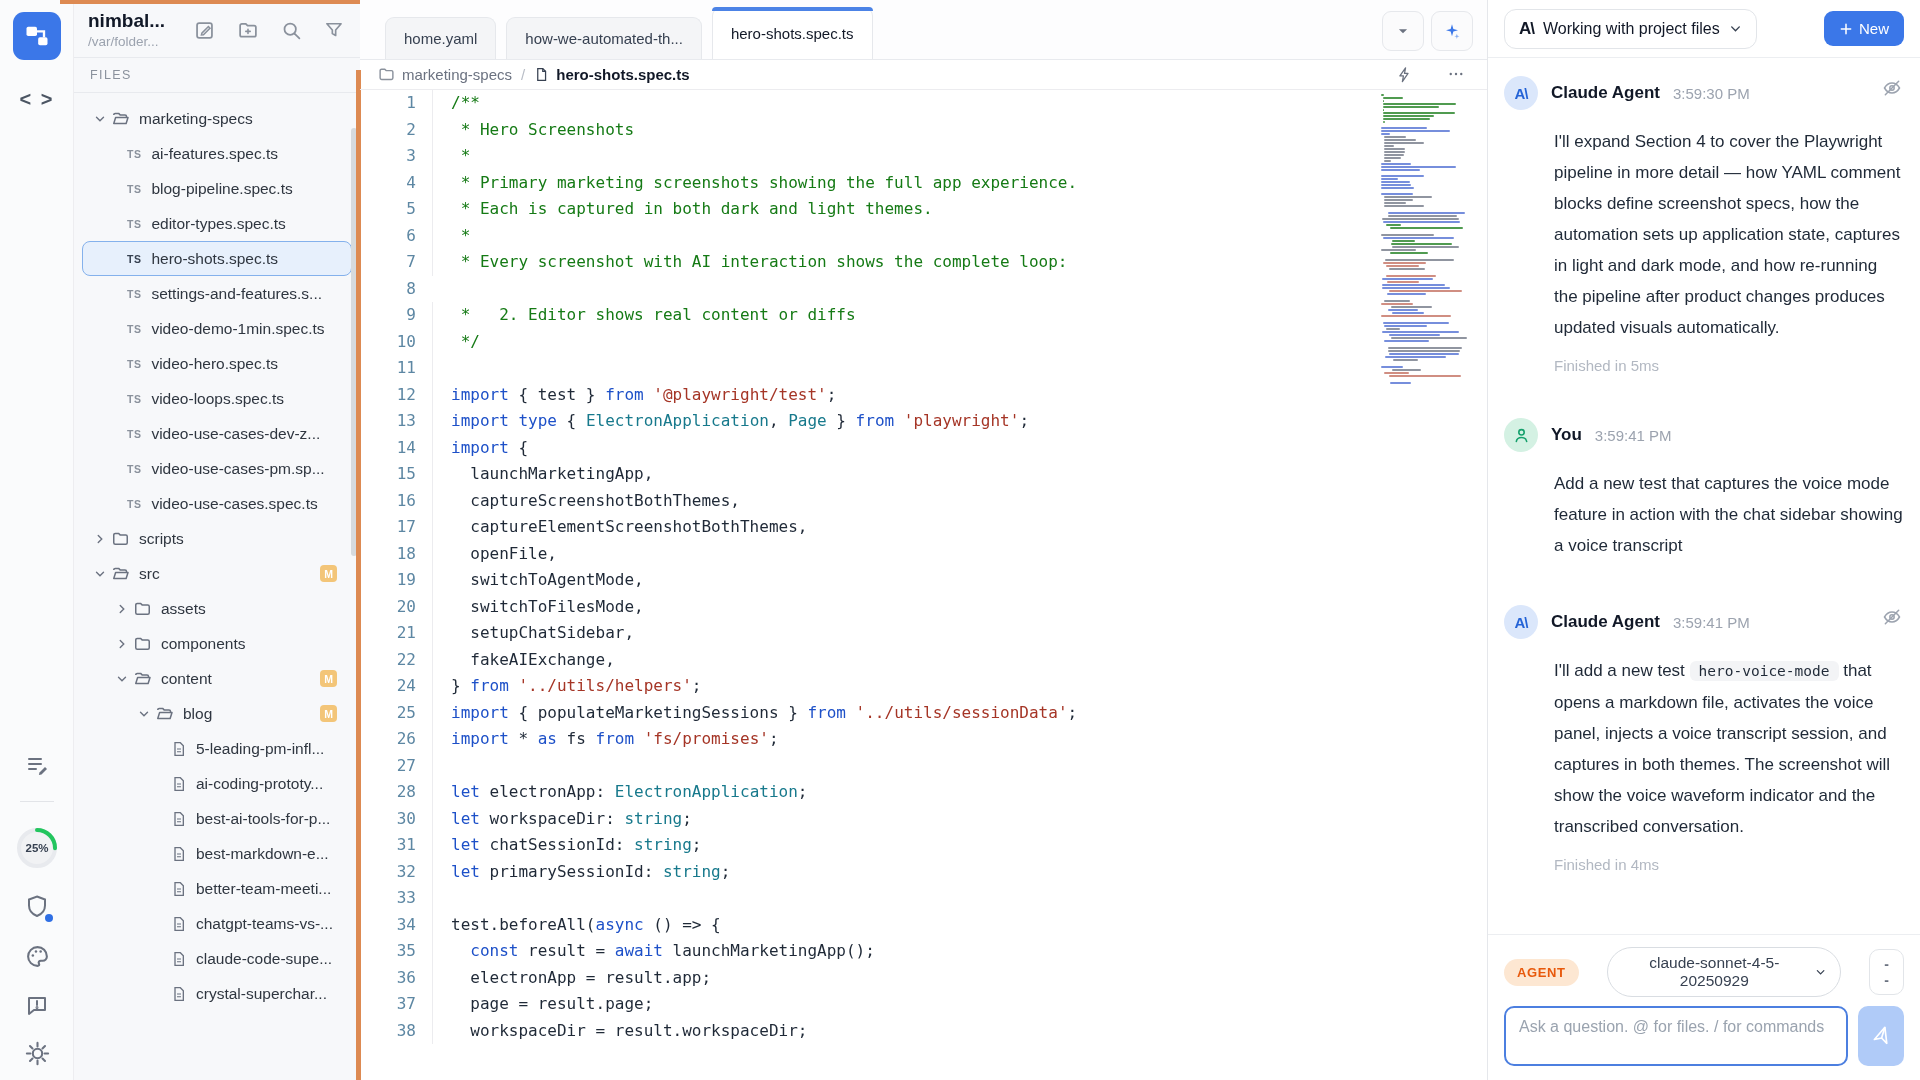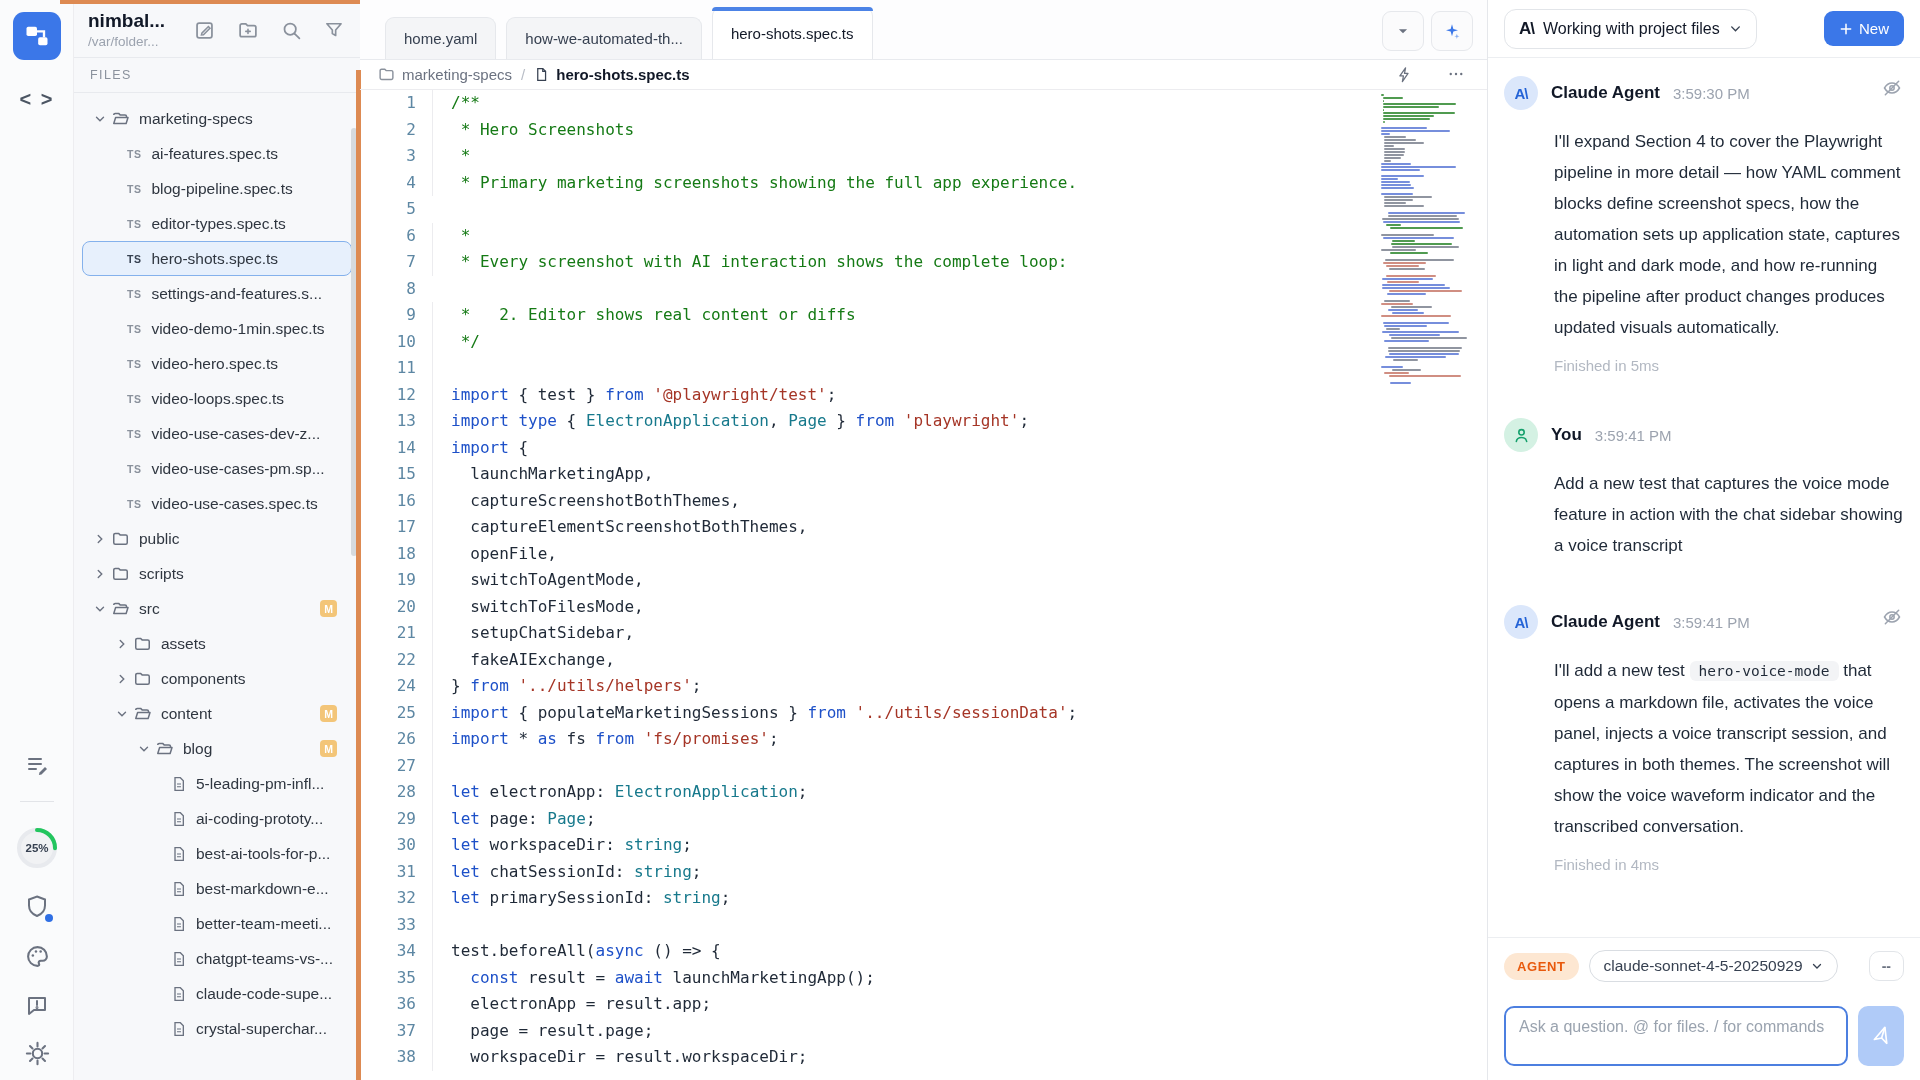--- a/index.html
+++ b/index.html
@@ -472,7 +472,7 @@
         <div class="cline"><span class="gut">2</span><span class="ctext"><span class="tok-com"> * Hero Screenshots</span></span></div>
         <div class="cline"><span class="gut">3</span><span class="ctext"><span class="tok-com"> *</span></span></div>
         <div class="cline"><span class="gut">4</span><span class="ctext"><span class="tok-com"> * Primary marketing screenshots showing the full app experience.</span></span></div>
-        <div class="cline"><span class="gut">5</span></div>
+        <div class="cline"><span class="gut">5</span><span class="ctext"><span class="tok-com"> * Each is captured in both dark and light themes.</span></span></div>
         <div class="cline"><span class="gut">6</span><span class="ctext"><span class="tok-com"> *</span></span></div>
         <div class="cline"><span class="gut">7</span><span class="ctext"><span class="tok-com"> * Every screenshot with AI interaction shows the complete loop:</span></span></div>
         <div class="cline"><span class="gut">8</span></div>

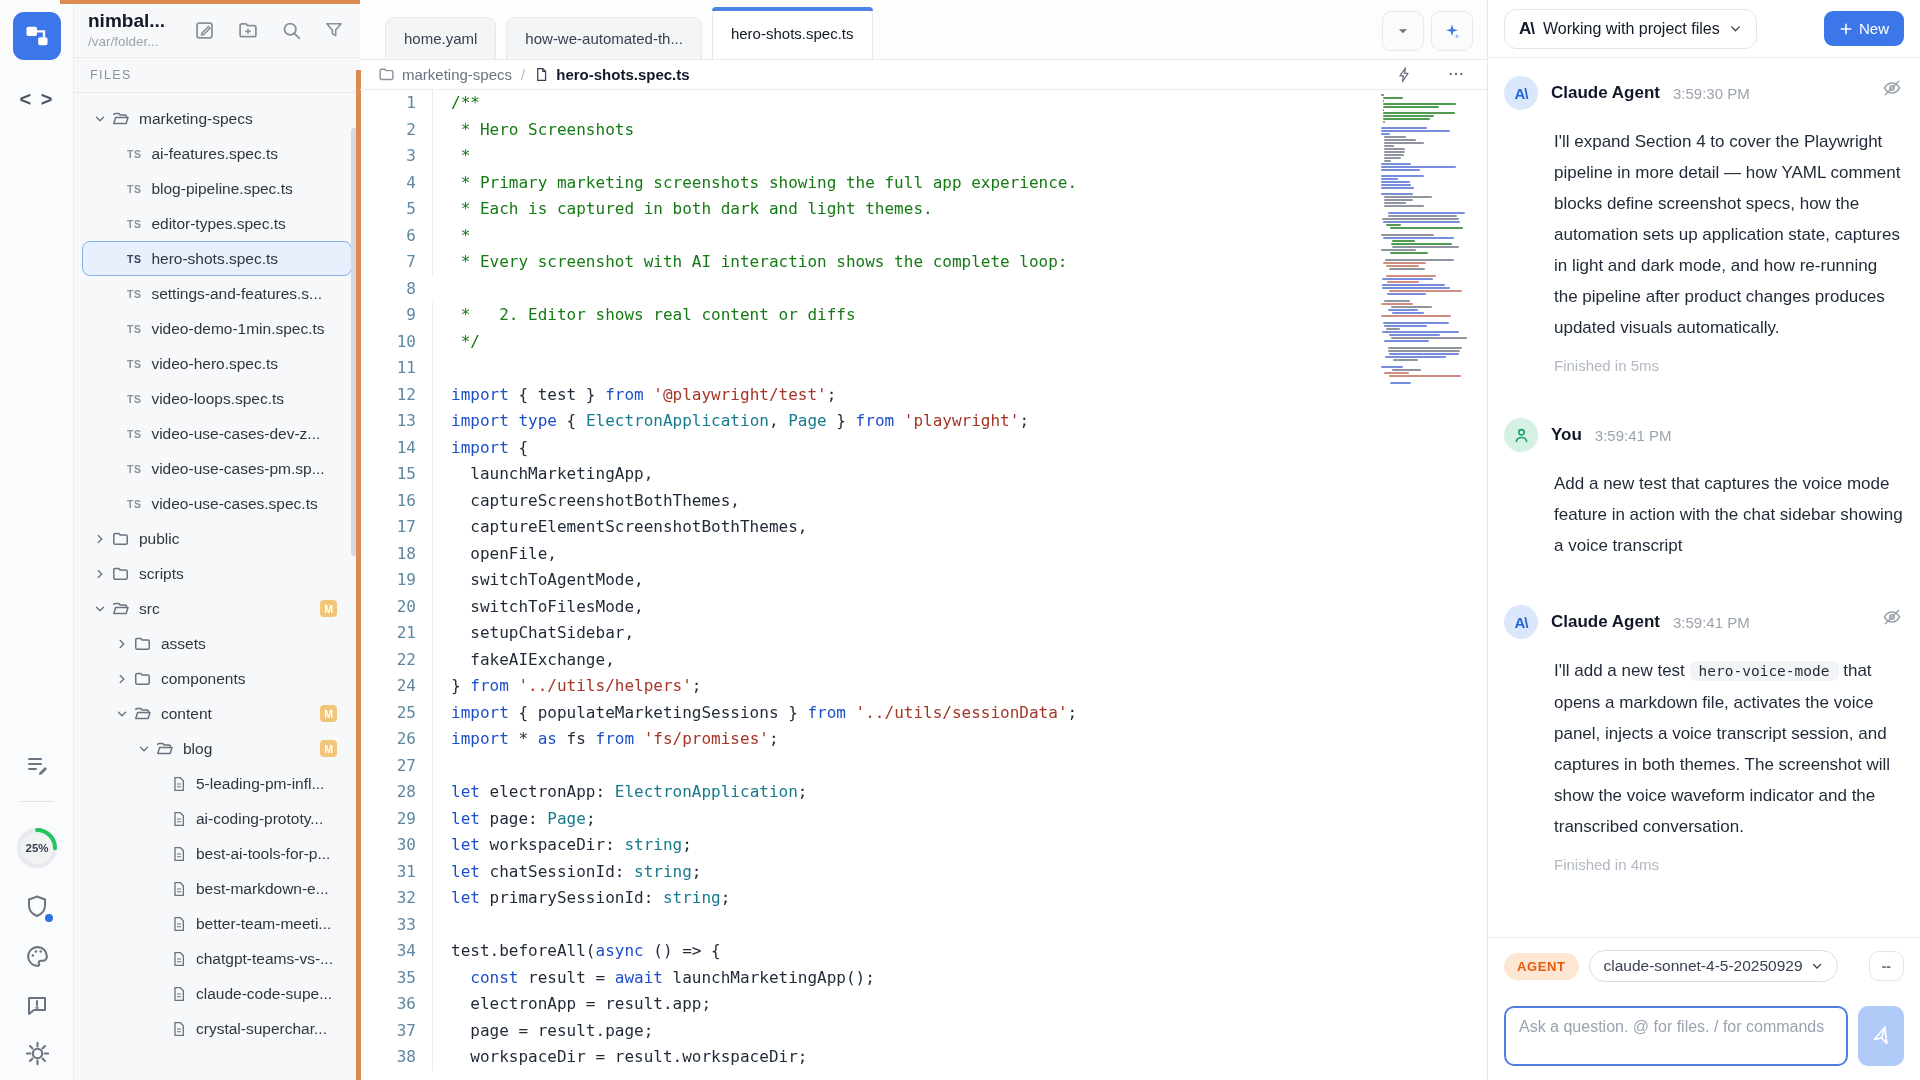--- a/index.html
+++ b/index.html
@@ -242,19 +242,6 @@
       <div class="row" style="padding-left: 44px;">
         <span class="tsb">TS</span>
         <span class="label">video-use-cases.spec.ts</span>
-      </div>
-      <div class="row" style="padding-left: 10px;">
-        <span class="chev">
-          <svg width="14" height="14" viewBox="0 0 24 24" fill="none" stroke="currentColor" stroke-width="2.4" stroke-linecap="round">
-            <path d="M9 6l6 6-6 6"></path>
-          </svg>
-        </span>
-        <span class="fico">
-          <svg width="19" height="18" viewBox="0 0 24 24" fill="none" stroke="currentColor" stroke-width="2">
-            <path d="M3 6.5a2 2 0 0 1 2-2h4.5l2 2H19a2 2 0 0 1 2 2V17a2 2 0 0 1-2 2H5a2 2 0 0 1-2-2z"></path>
-          </svg>
-        </span>
-        <span class="label">public</span>
       </div>
       <div class="row" style="padding-left: 10px;">
         <span class="chev">

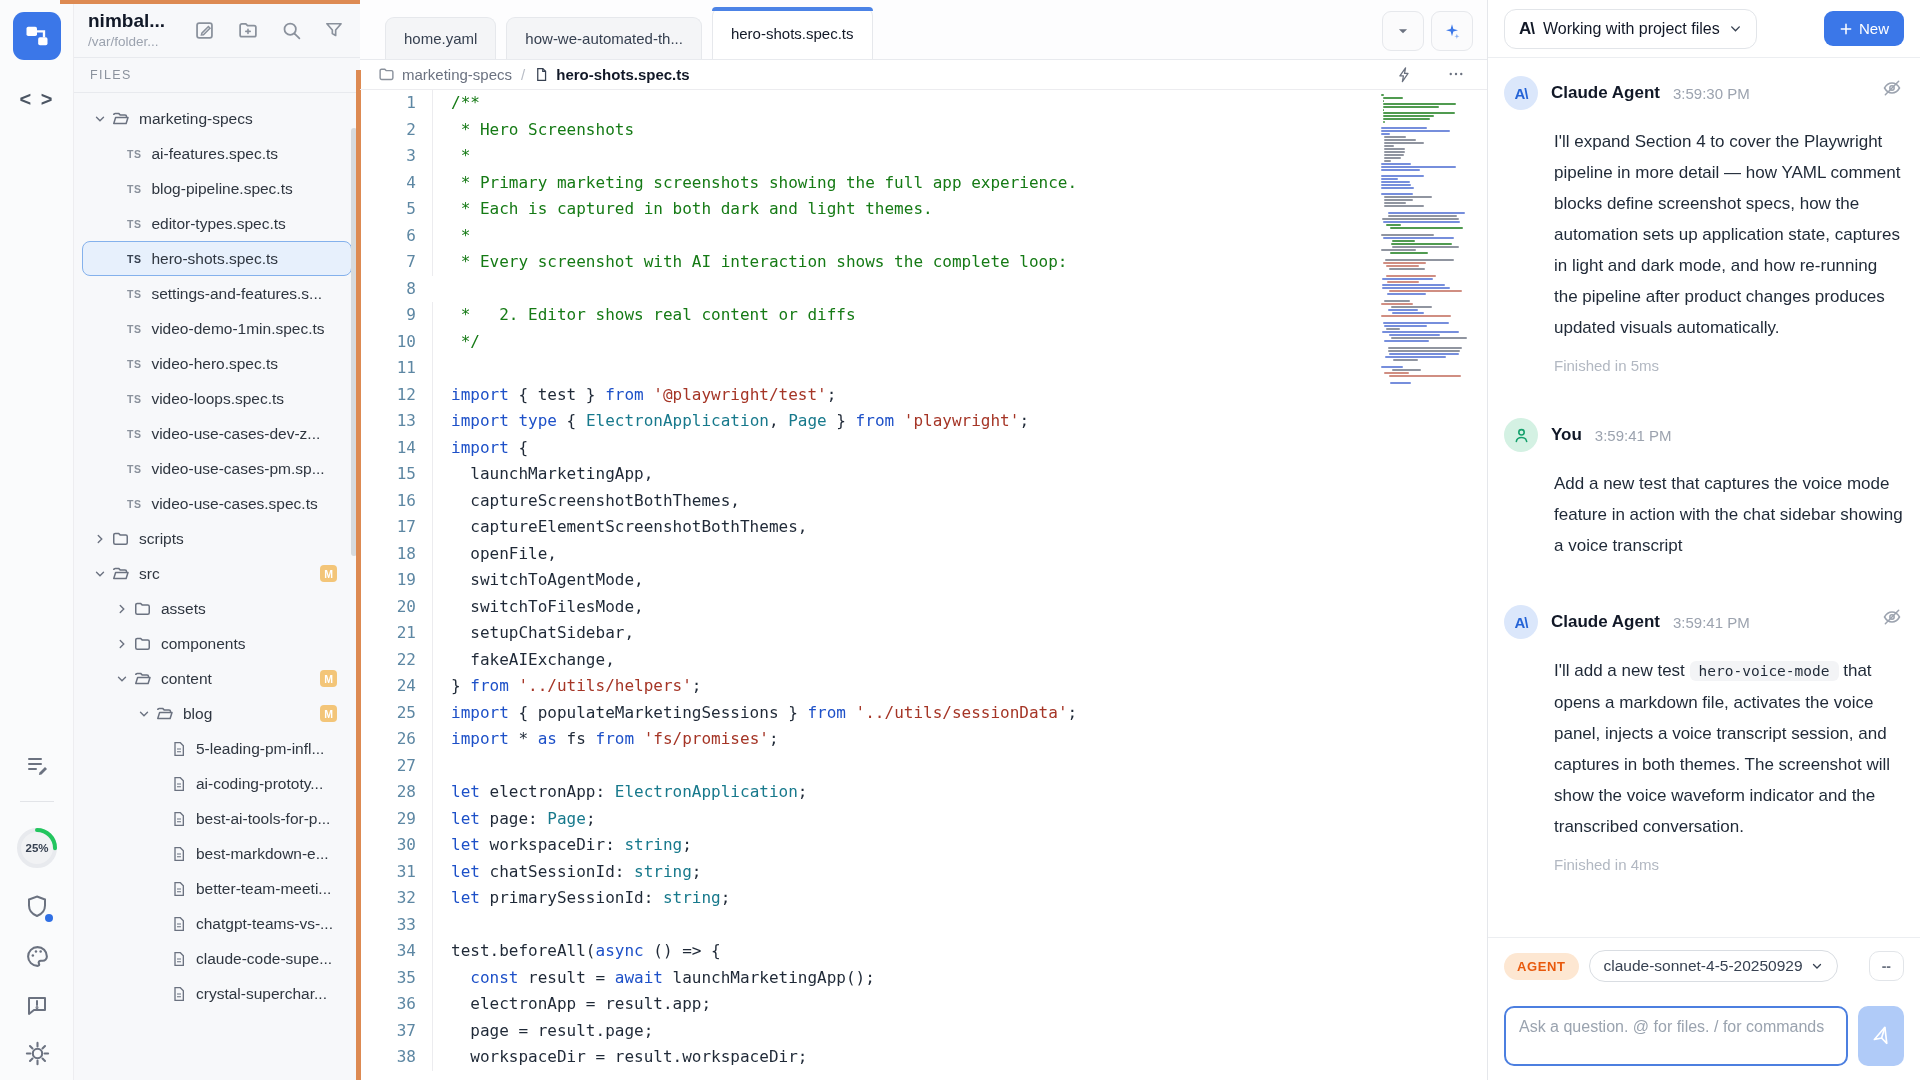--- a/index.html
+++ b/index.html
@@ -482,7 +482,6 @@
         <div class="cline"><span class="gut">26</span><span class="ctext"><span class="tok-kw">import</span> * <span class="tok-kw">as</span> fs <span class="tok-kw">from</span> <span class="tok-str">'fs/promises'</span>;</span></div>
         <div class="cline"><span class="gut">27</span><span class="ctext">&nbsp;</span></div>
         <div class="cline"><span class="gut">28</span><span class="ctext"><span class="tok-kw">let</span> electronApp: <span class="tok-ty">ElectronApplication</span>;</span></div>
-        <div class="cline"><span class="gut">29</span><span class="ctext"><span class="tok-kw">let</span> page: <span class="tok-ty">Page</span>;</span></div>
         <div class="cline"><span class="gut">30</span><span class="ctext"><span class="tok-kw">let</span> workspaceDir: <span class="tok-ty">string</span>;</span></div>
         <div class="cline"><span class="gut">31</span><span class="ctext"><span class="tok-kw">let</span> chatSessionId: <span class="tok-ty">string</span>;</span></div>
         <div class="cline"><span class="gut">32</span><span class="ctext"><span class="tok-kw">let</span> primarySessionId: <span class="tok-ty">string</span>;</span></div>

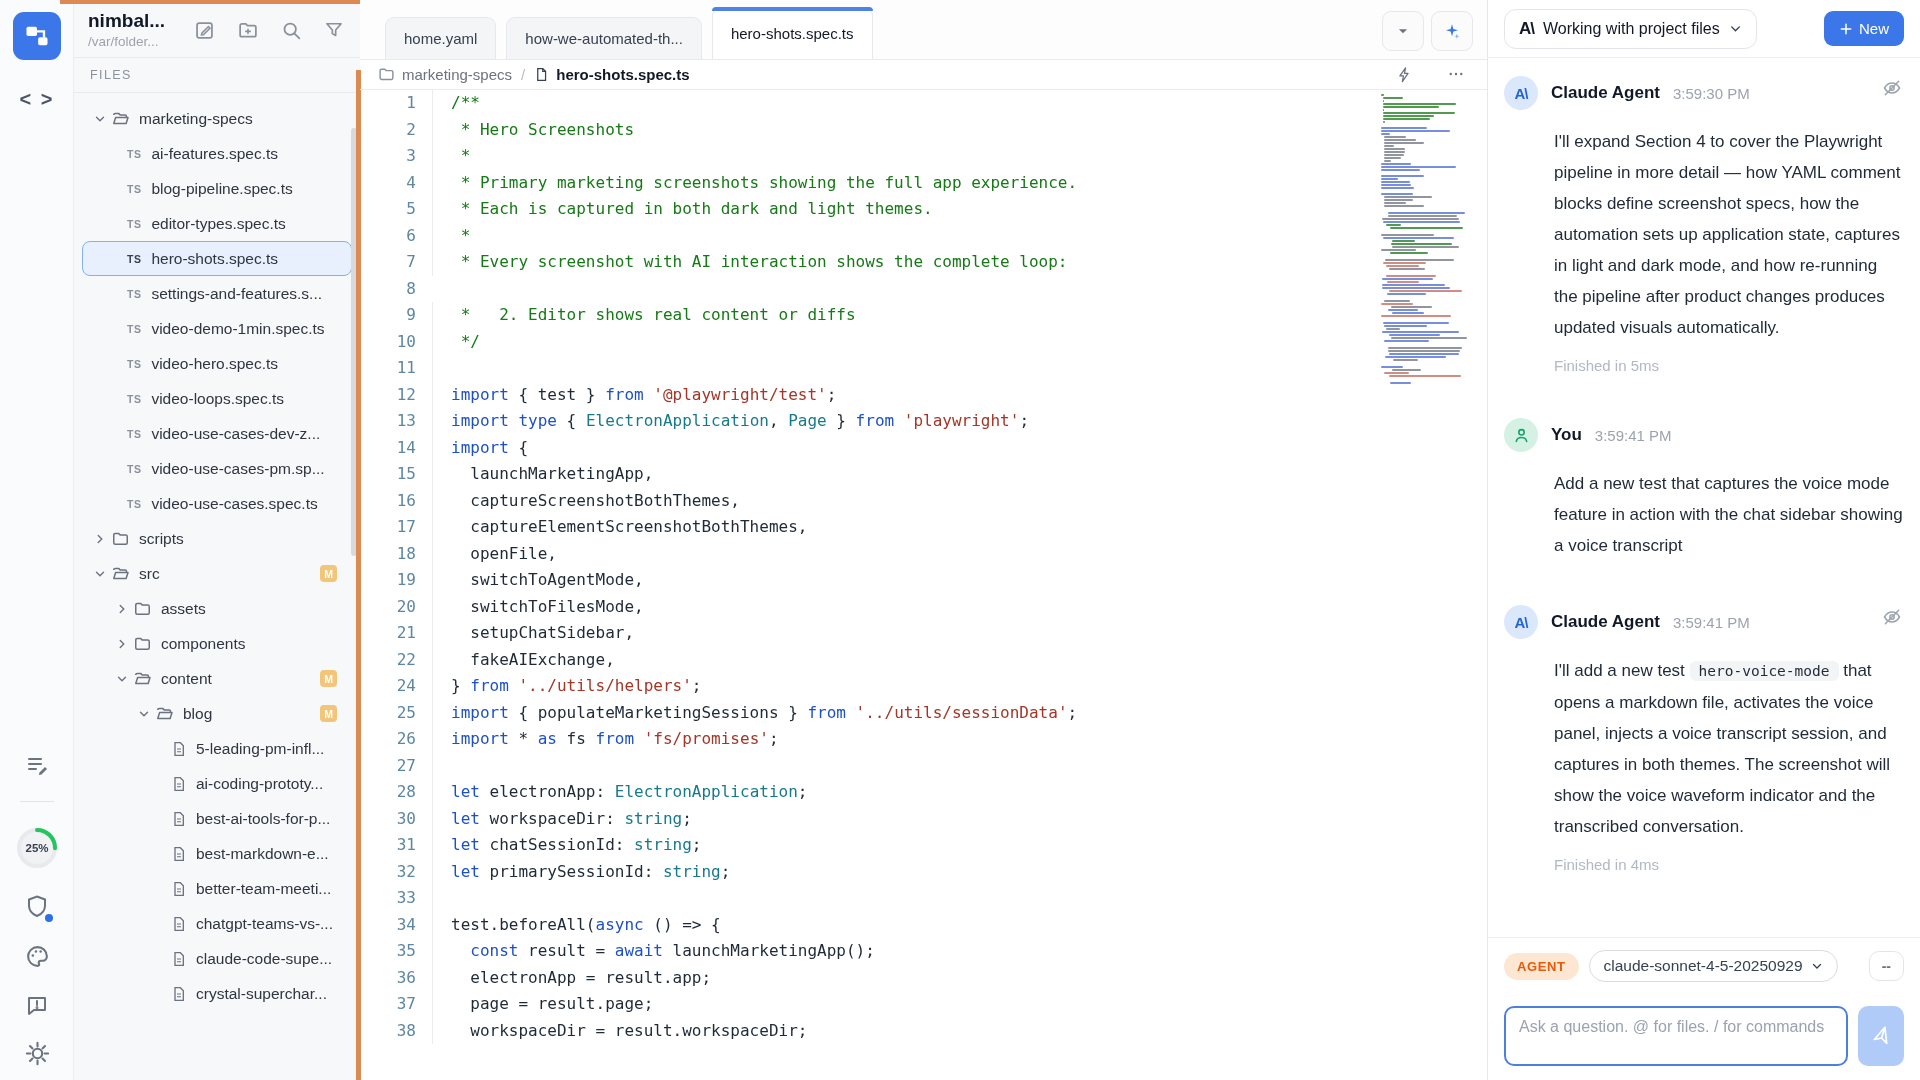--- a/index.html
+++ b/index.html
@@ -84,7 +84,7 @@
   .icode { font-family:"DejaVu Sans Mono",monospace; font-size:14.5px; background:#f3f4f6; border-radius:6px; padding:2px 9px; white-space:nowrap; }
   .msg-status { margin:14px 0 0 50px; font-size:15px; color:#b2b8c2; }
   .chat-foot { position:absolute; left:0; bottom:0; width:100%; border-top:1px solid #eceef1; padding:12px 16px 14px 16px; background:#fff; }
-  .foot-row1 { display:flex; align-items:center; gap:10px; margin-bottom:24px; }
+  .foot-row1 { display:flex; align-items:center; gap:28px; margin-bottom:9px; }
   .agent-badge { background:#fde7d2; color:#e8590c; font-size:13px; font-weight:bold; letter-spacing:.6px; border-radius:999px; padding:6px 13px; }
   .model-pill { display:flex; align-items:center; gap:8px; border:1px solid #d9dde2; border-radius:999px; padding:6px 14px; font-size:15.5px; color:#374151; cursor:pointer; background:#fff; font-family:inherit; }
   .more-btn { margin-left:auto; border:1px solid #e2e5e9; background:#fff; border-radius:10px; padding:6px 12px; color:#6b7280; font-weight:bold; cursor:pointer; font-size:14px; }

